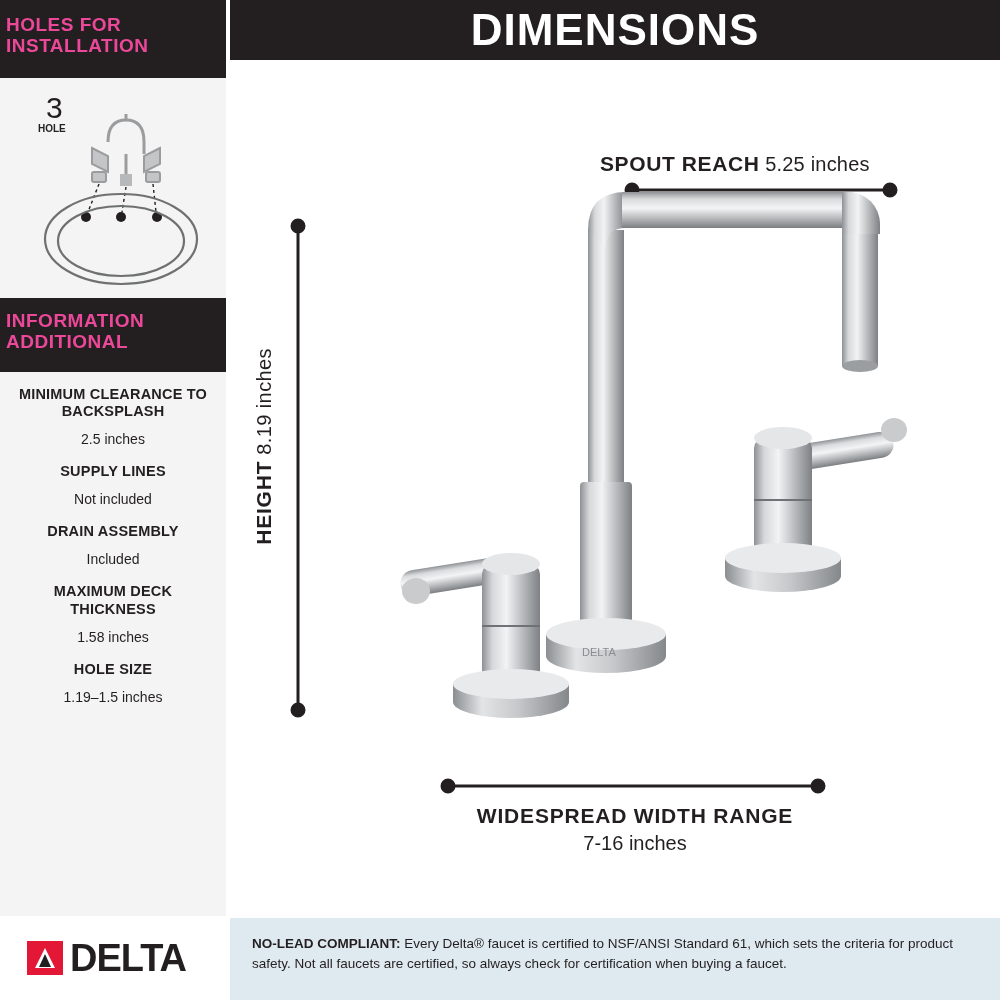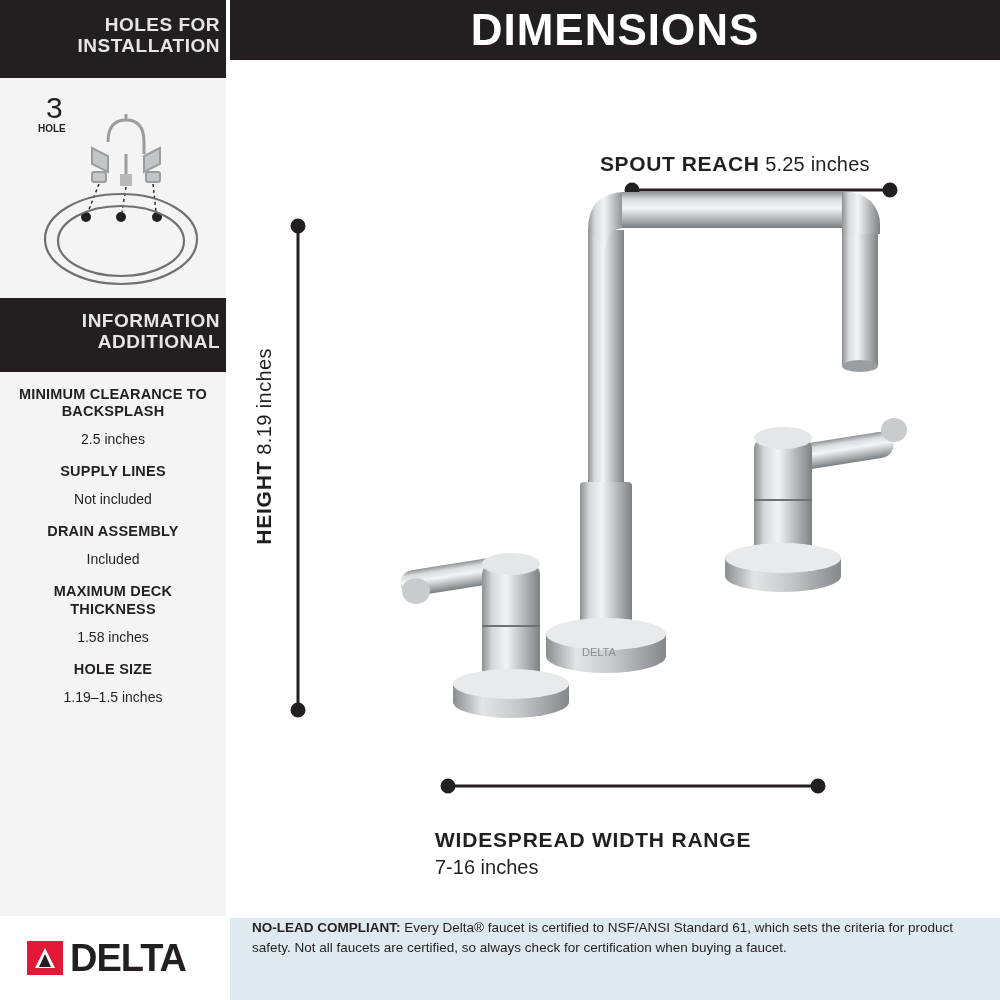--- a/index.html
+++ b/index.html
@@ -20,8 +20,8 @@
     border-right:2px solid #ffffff;
   }
   .panel-head {
-    background:#231f20; color:#e5e5e5;
-    text-align:right;
+    background:#231f20; color:#ec4899;
+    text-align:left;
     font-weight:bold;
     letter-spacing:0.5px;
     padding:10px 6px 12px;

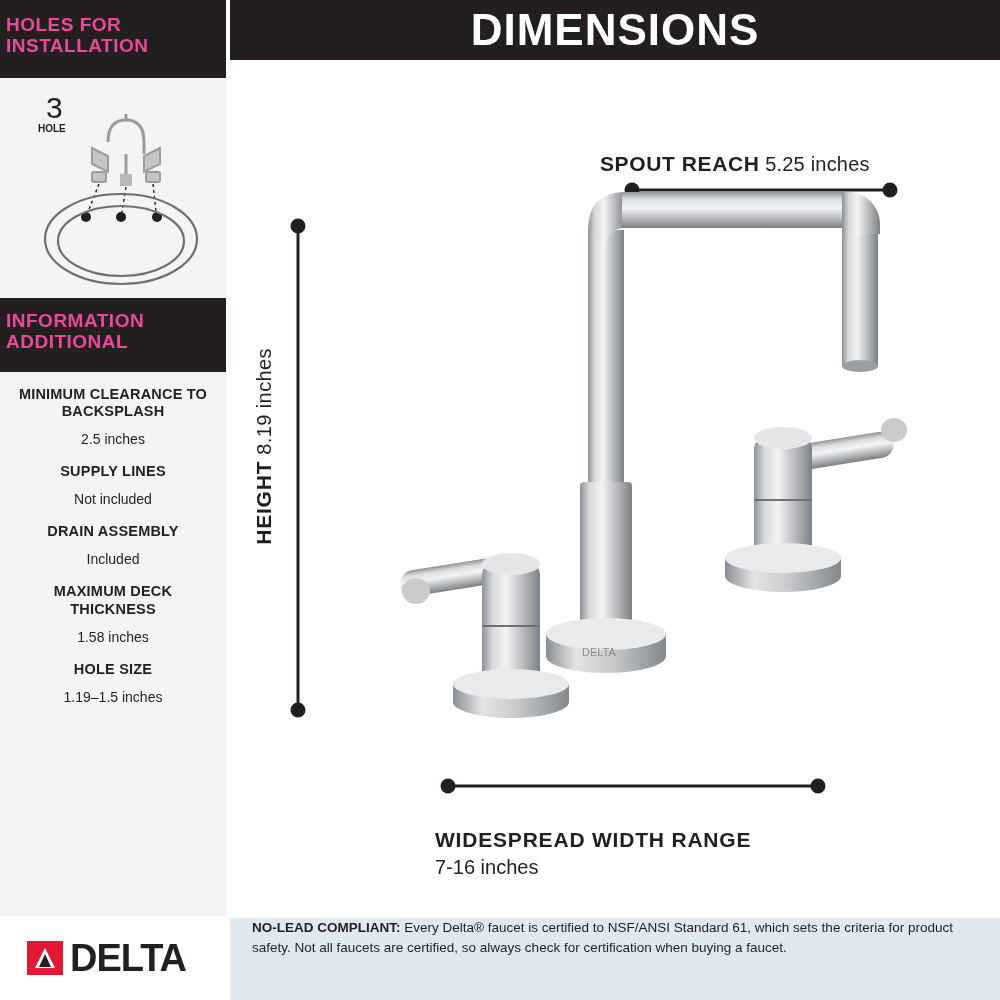--- a/index.html
+++ b/index.html
@@ -90,7 +90,7 @@
   #height-label b { font-size:21px; letter-spacing:0.8px; }
 
   #width-label {
-    left:205px; top:748px; width:400px; text-align:left;
+    left:205px; top:724px; width:400px; text-align:center;
     font-size:20px; line-height:1.35;
   }
   #width-label .wl1 { font-weight:bold; font-size:21px; letter-spacing:0.8px; }

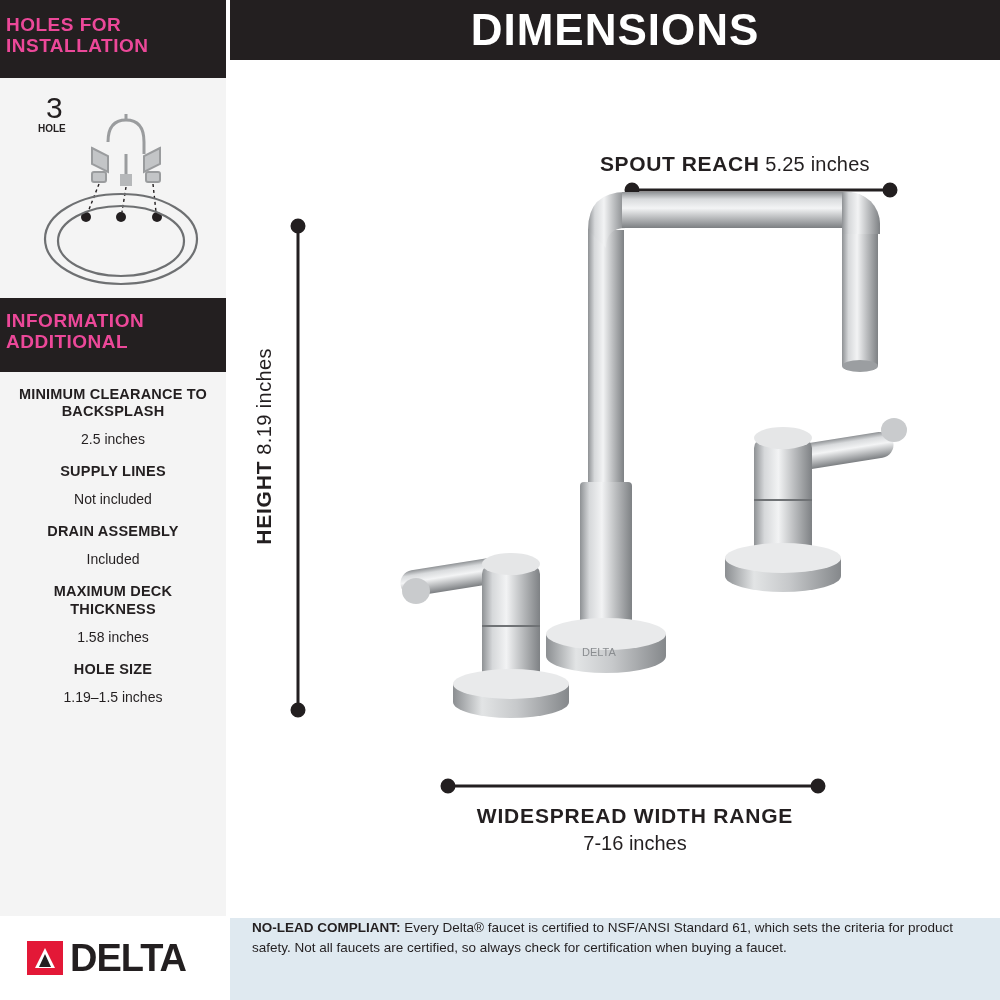--- a/index.html
+++ b/index.html
@@ -100,7 +100,7 @@
   .footer {
     position:absolute; left:230px; top:918px; width:770px; height:82px;
     background:#dfe9f0;
-    padding:0 22px 0 22px;
+    padding:16px 22px 0 22px;
     font-size:13.5px; line-height:1.45; color:#231f20;
   }
   .footer b { font-weight:bold; }

